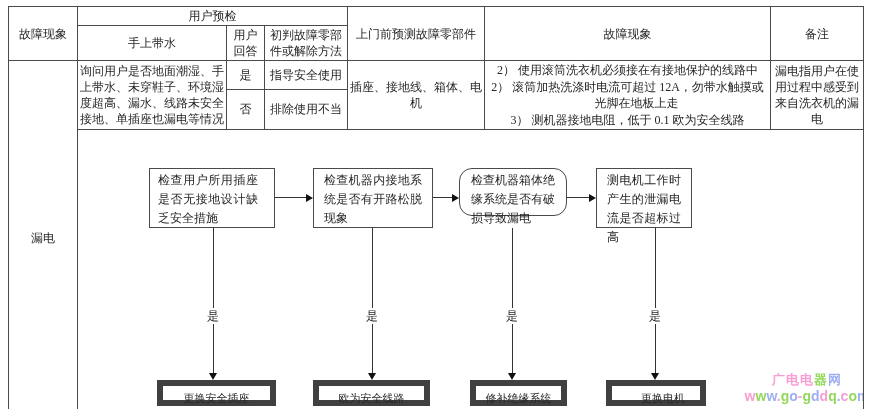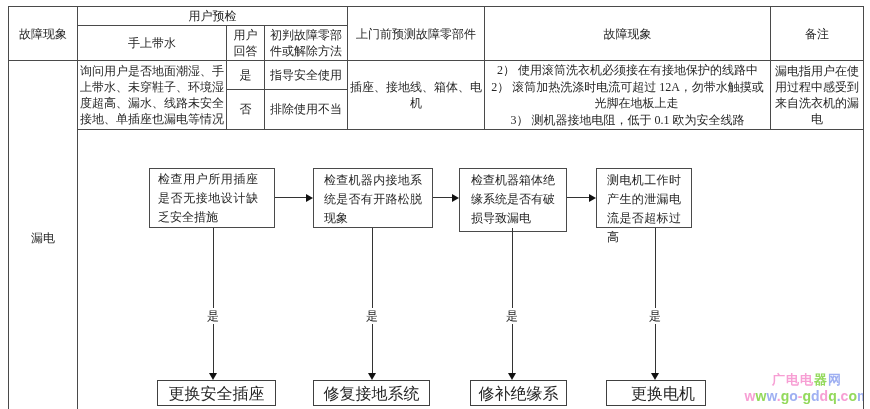--- a/index.html
+++ b/index.html
@@ -33,7 +33,7 @@
     text-align:justify;text-justify:inter-character;
     box-sizing:border-box;
   }
-  .box1{left:69px; top:37px; width:126px;height:60px;padding-left:8px; padding-right:16px;font-family:Liberation Mono, monospace;}
+  .box1{left:69px; top:37px; width:126px;height:60px;padding-left:8px; padding-right:16px;}
   .box2{left:233px;top:37px; width:120px;height:60px;padding-left:10px;padding-right:10px;}
   .box3{left:379px;top:37px; width:108px;height:64px;padding-left:11px;padding-right:11px;}
   .box4{left:516px;top:37px; width:96px;height:60px;padding-left:10px;padding-right:10px;}

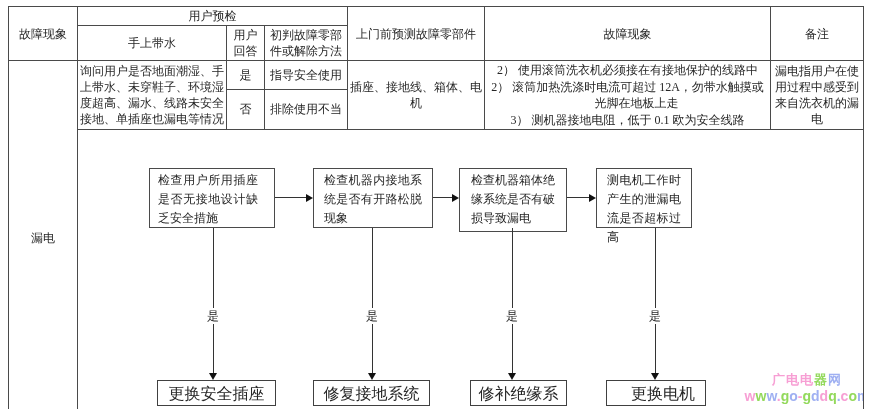--- a/index.html
+++ b/index.html
@@ -35,7 +35,7 @@
   }
   .box1{left:69px; top:37px; width:126px;height:60px;padding-left:8px; padding-right:16px;}
   .box2{left:233px;top:37px; width:120px;height:60px;padding-left:10px;padding-right:10px;}
-  .box3{left:379px;top:37px; width:108px;height:64px;padding-left:11px;padding-right:11px;}
+  .box3{left:379px;top:37px; width:108px;height:48px;padding-left:11px;padding-right:11px;border-radius:13px;}
   .box4{left:516px;top:37px; width:96px;height:60px;padding-left:10px;padding-right:10px;}
   .action-box{
     position:absolute;border:1px solid #404040;background:#fff;

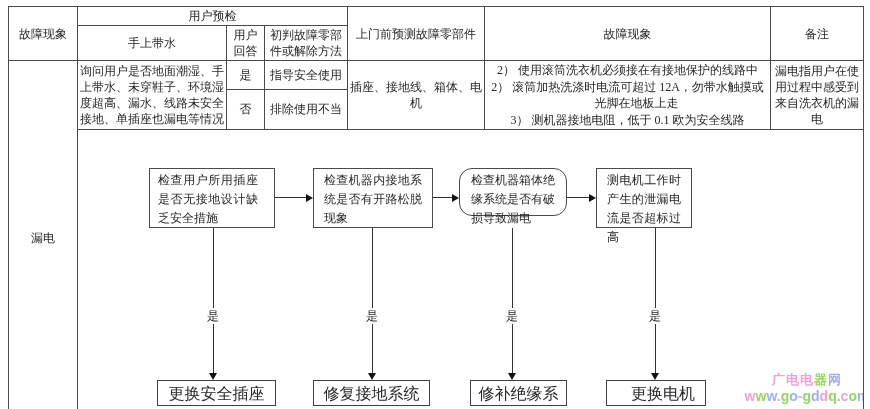--- a/index.html
+++ b/index.html
@@ -38,8 +38,8 @@
   .box3{left:379px;top:37px; width:108px;height:48px;padding-left:11px;padding-right:11px;border-radius:13px;}
   .box4{left:516px;top:37px; width:96px;height:60px;padding-left:10px;padding-right:10px;}
   .action-box{
-    position:absolute;border:1px solid #404040;background:#fff;
-    font-size:16px;height:26px;line-height:25px;text-align:center;box-sizing:border-box;
+    position:absolute;border:6px solid #404040;background:#fff;
+    font-size:11px;height:26px;line-height:25px;text-align:center;box-sizing:border-box;
   }
   .act1{left:77px; top:249px;width:119px;}
   .act2{left:233px;top:249px;width:117px;}

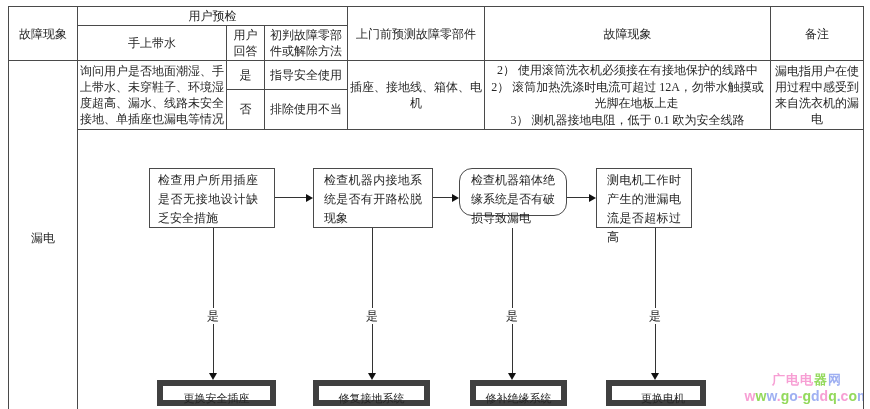--- a/index.html
+++ b/index.html
@@ -143,7 +143,7 @@
           <div class="arrow-down" style="left:571px;top:242px;"></div>
 
           <div class="action-box act1">更换安全插座</div>
-          <div class="action-box act2">修复接地系统</div>
+          <div class="action-box act2">欧为安全线路</div>
           <div class="action-box act3">修补绝缘系统</div>
           <div class="action-box act4">更换电机</div>
 

